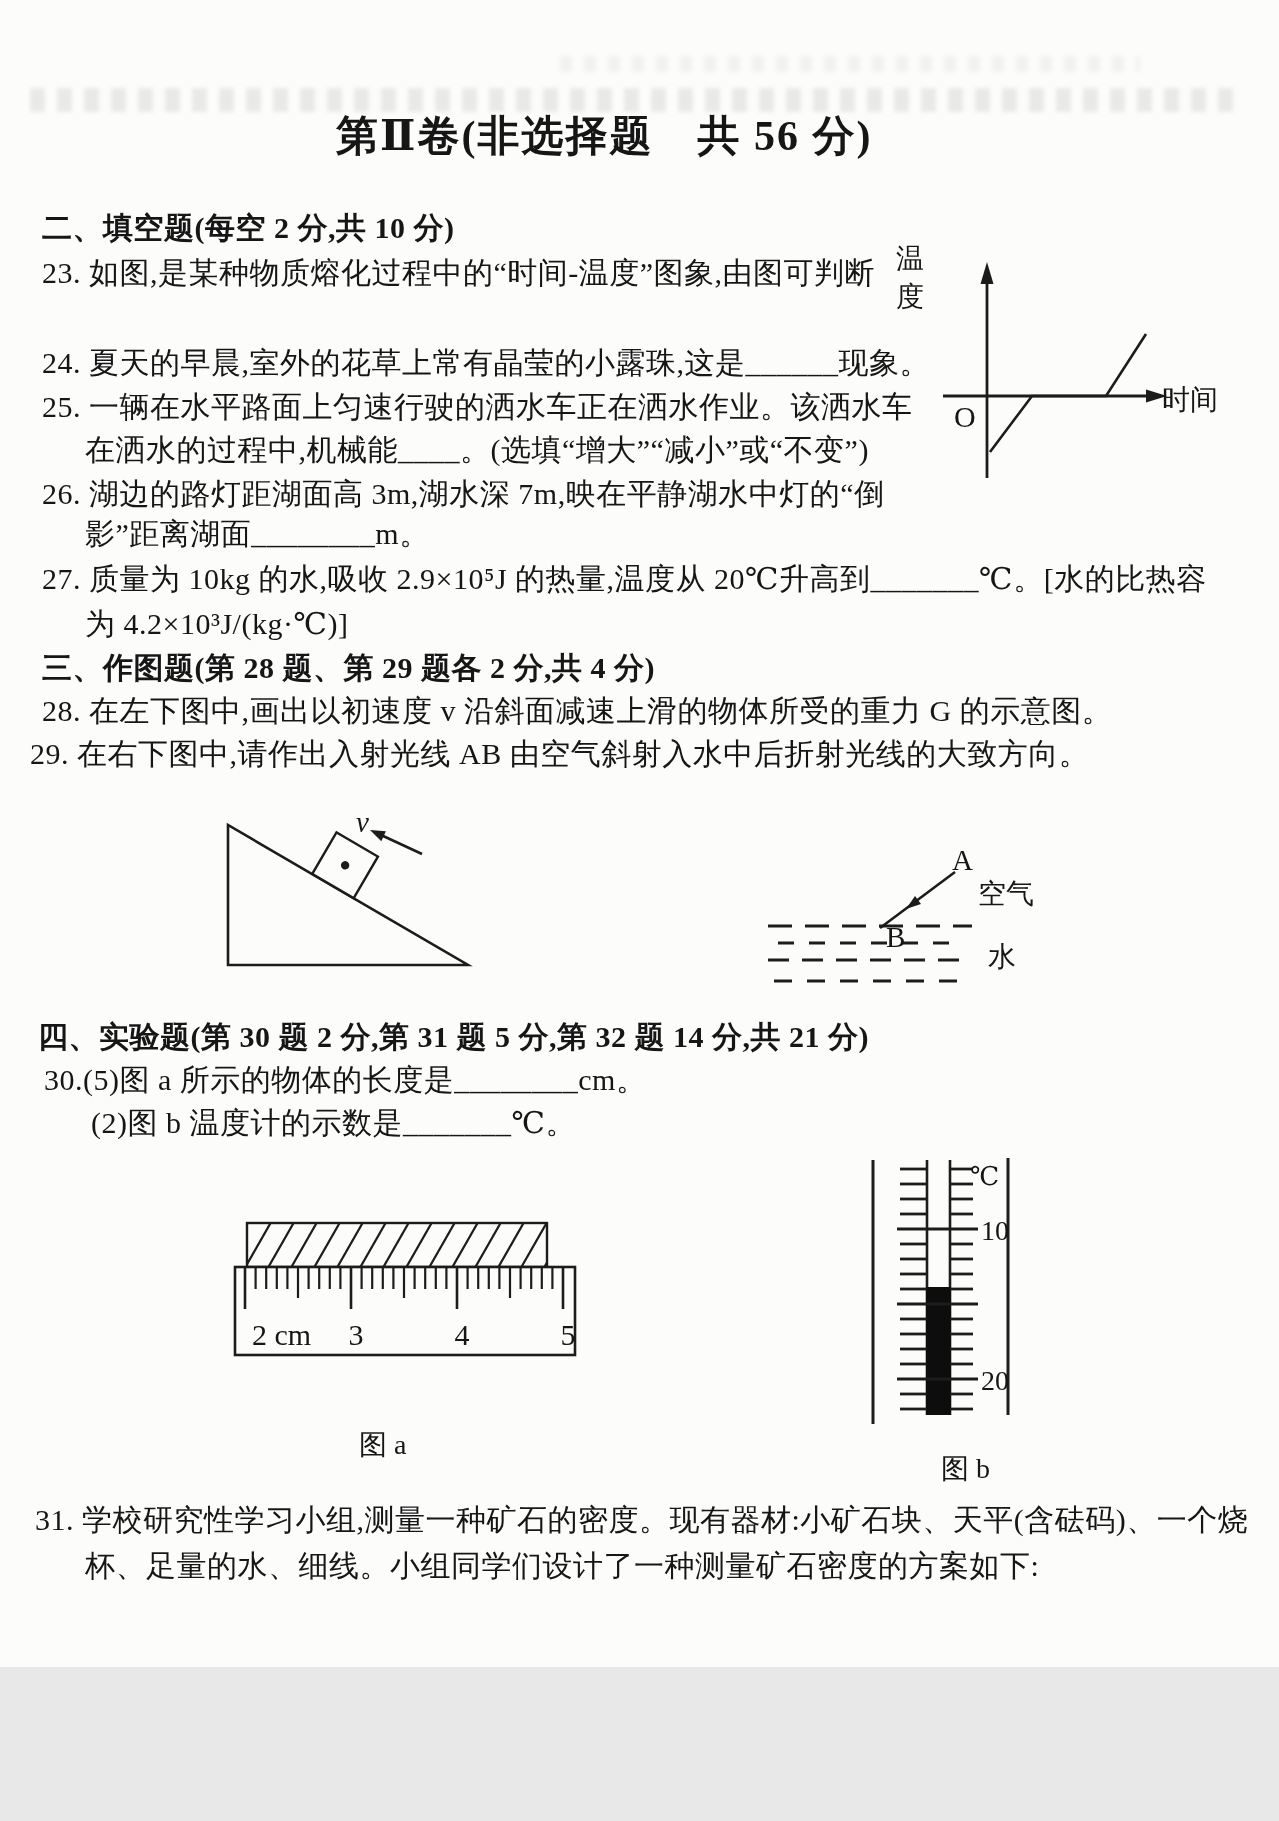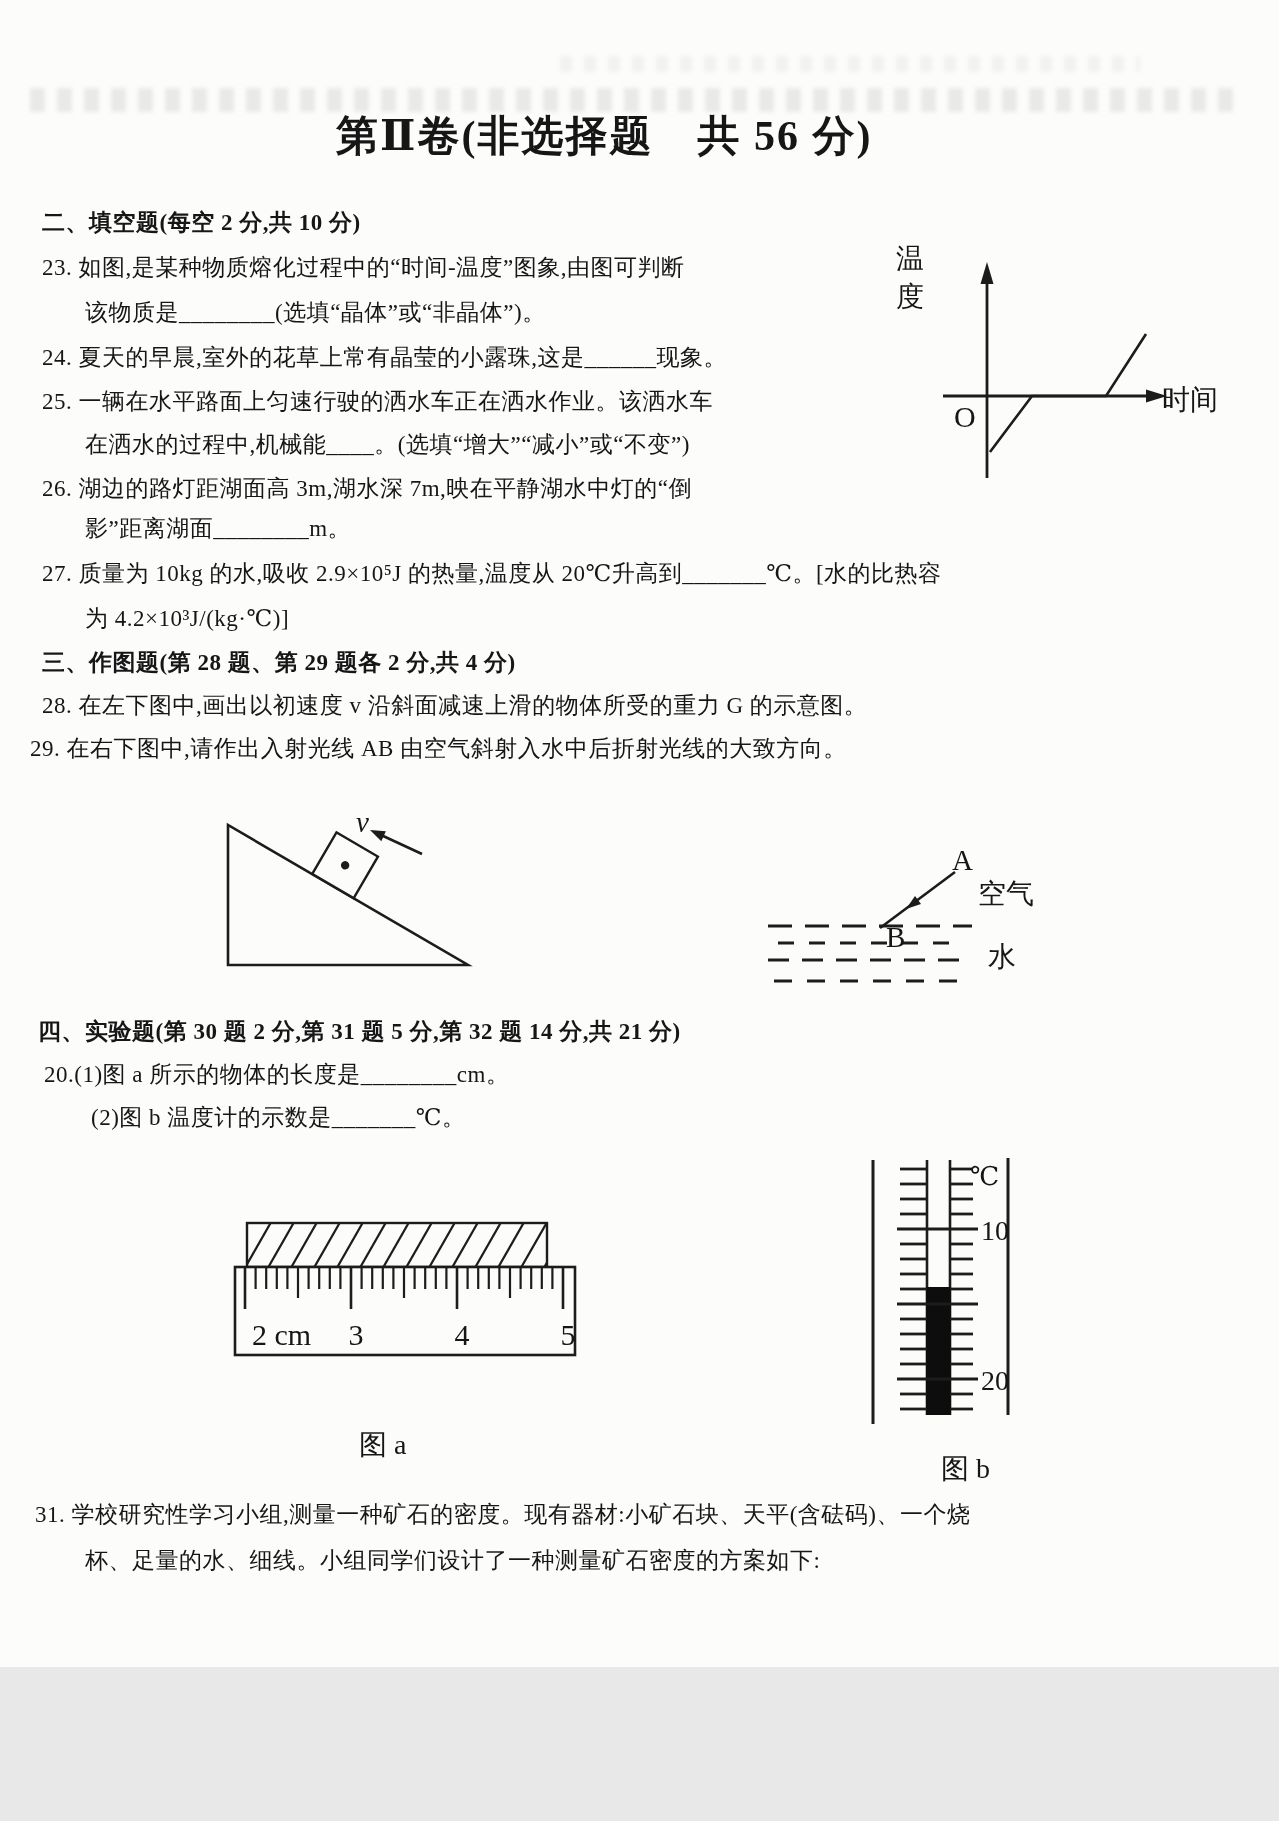--- a/index.html
+++ b/index.html
@@ -5,7 +5,7 @@
   html,body{margin:0;padding:0;background:#e8e8e8;}
   .page{position:relative;width:1279px;height:1667px;background:#fcfcfb;overflow:hidden;
         font-family:"Liberation Serif","DejaVu Serif",serif;color:#161616;}
-  .tline{position:absolute;white-space:nowrap;font-size:23px;line-height:1.25;letter-spacing:0.5px;}
+  .tline{position:absolute;white-space:nowrap;font-size:30px;line-height:1.25;letter-spacing:0.5px;}
   .bold{font-weight:bold;}
   .title{position:absolute;white-space:nowrap;font-size:42px;font-weight:bold;letter-spacing:2px;}
   .caption{position:absolute;white-space:nowrap;font-size:28px;}

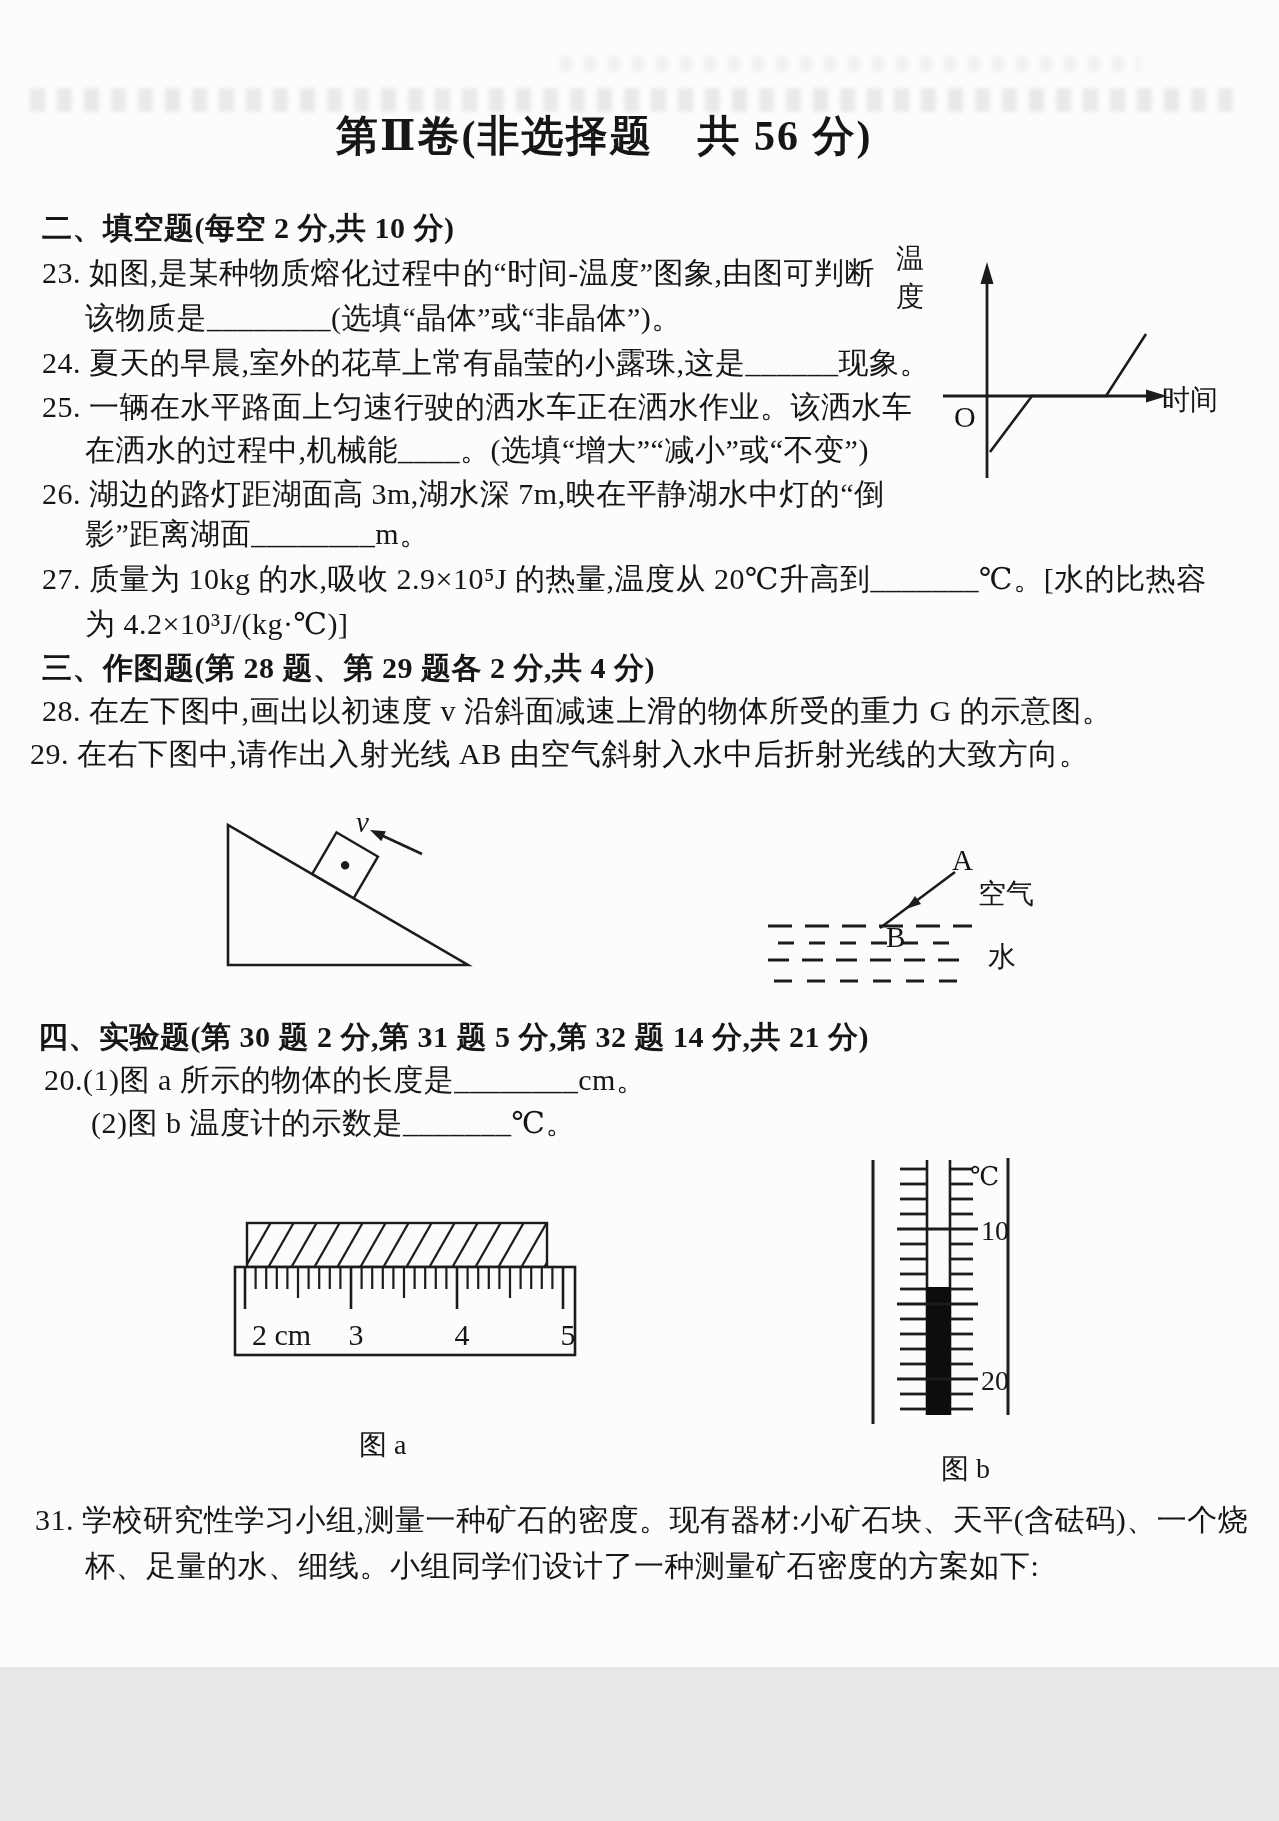--- a/index.html
+++ b/index.html
@@ -33,7 +33,6 @@
 
   <div class="tline bold" style="left:42px;top:209px;">二、填空题(每空 2 分,共 10 分)</div>
   <div class="tline" style="left:42px;top:254px;">23. 如图,是某种物质熔化过程中的“时间-温度”图象,由图可判断</div>
-  <div class="tline" style="left:85px;top:299px;">该物质是________(选填“晶体”或“非晶体”)。</div>
   <div class="tline" style="left:42px;top:344px;">24. 夏天的早晨,室外的花草上常有晶莹的小露珠,这是______现象。</div>
   <div class="tline" style="left:42px;top:388px;">25. 一辆在水平路面上匀速行驶的洒水车正在洒水作业。该洒水车</div>
   <div class="tline" style="left:85px;top:431px;">在洒水的过程中,机械能____。(选填“增大”“减小”或“不变”)</div>

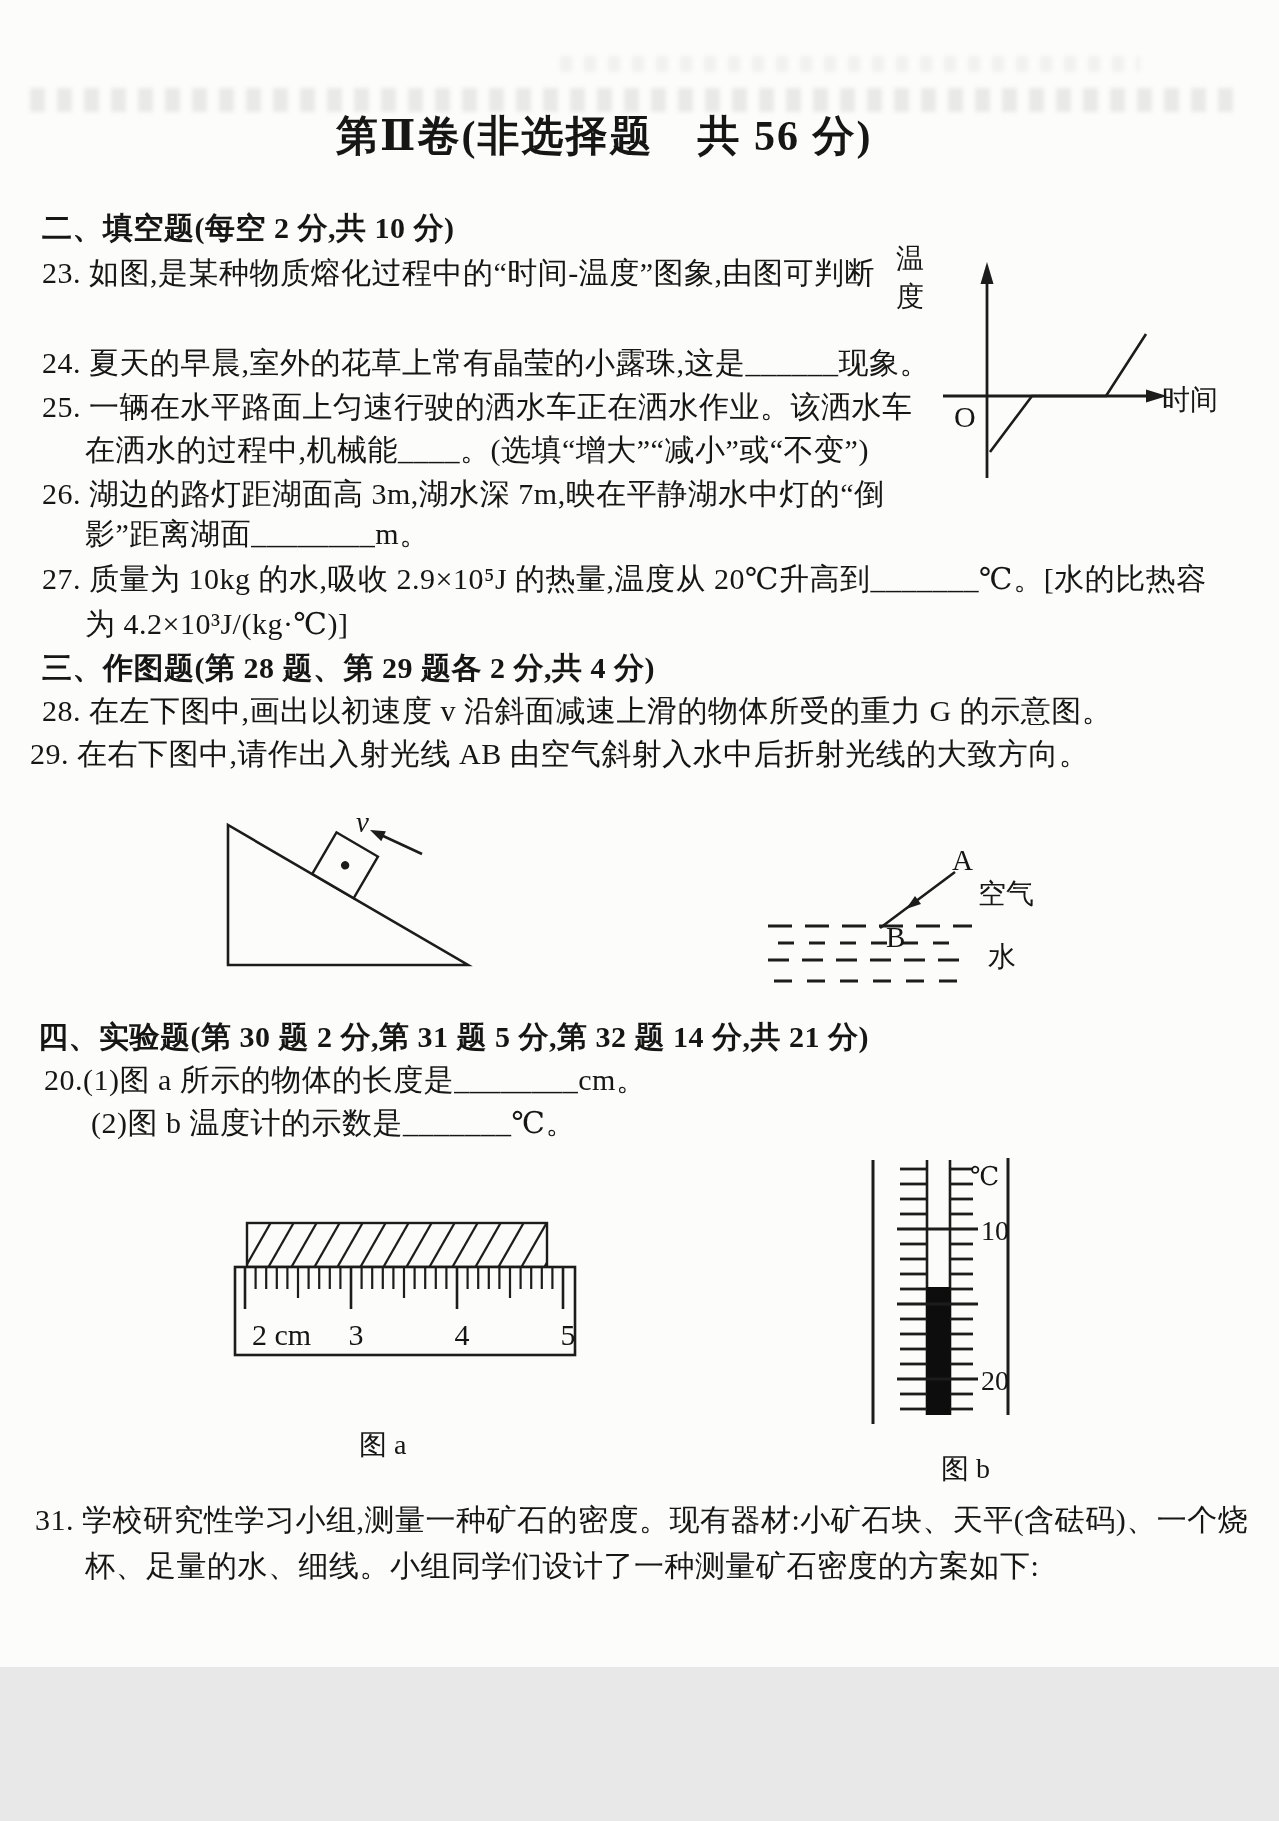--- a/index.html
+++ b/index.html
@@ -46,7 +46,7 @@
   <div class="tline" style="left:30px;top:735px;">29. 在右下图中,请作出入射光线 AB 由空气斜射入水中后折射光线的大致方向。</div>
 
   <div class="tline bold" style="left:38px;top:1018px;">四、实验题(第 30 题 2 分,第 31 题 5 分,第 32 题 14 分,共 21 分)</div>
-  <div class="tline" style="left:44px;top:1061px;">20.(1)图 a 所示的物体的长度是________cm。</div>
+  <div class="tline" style="left:44px;top:1061px;">30.(5)图 a 所示的物体的长度是________cm。</div>
   <div class="tline" style="left:91px;top:1104px;">(2)图 b 温度计的示数是_______℃。</div>
   <div class="tline" style="left:35px;top:1501px;">31. 学校研究性学习小组,测量一种矿石的密度。现有器材:小矿石块、天平(含砝码)、一个烧</div>
   <div class="tline" style="left:85px;top:1547px;">杯、足量的水、细线。小组同学们设计了一种测量矿石密度的方案如下:</div>

